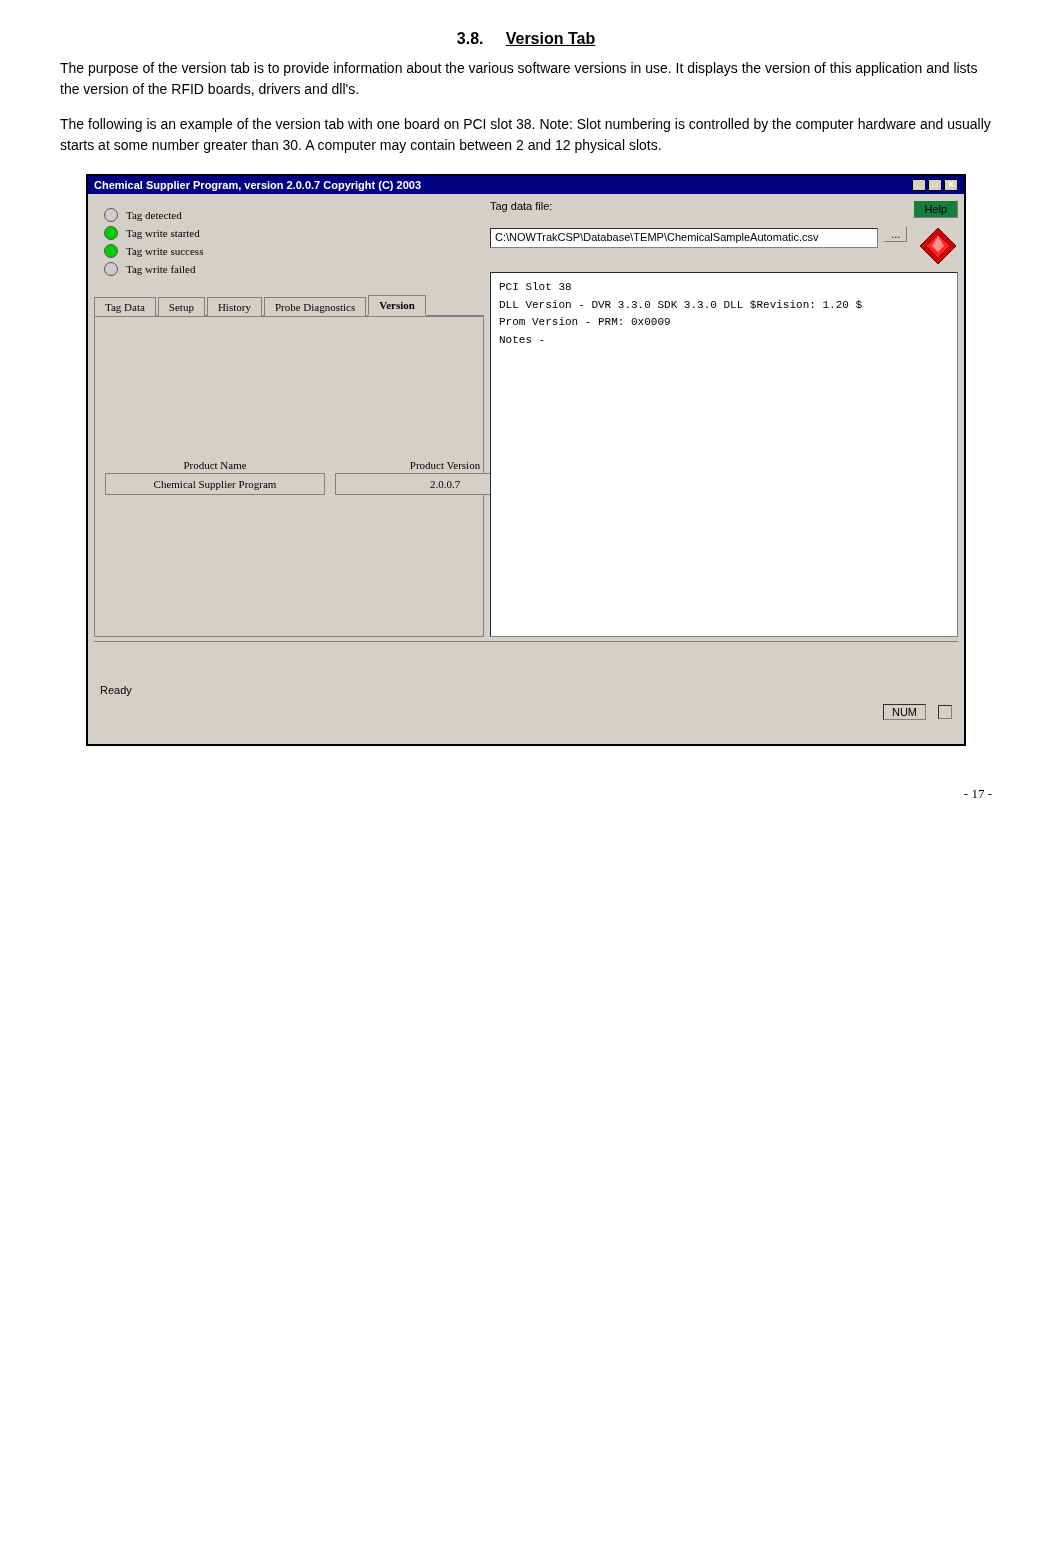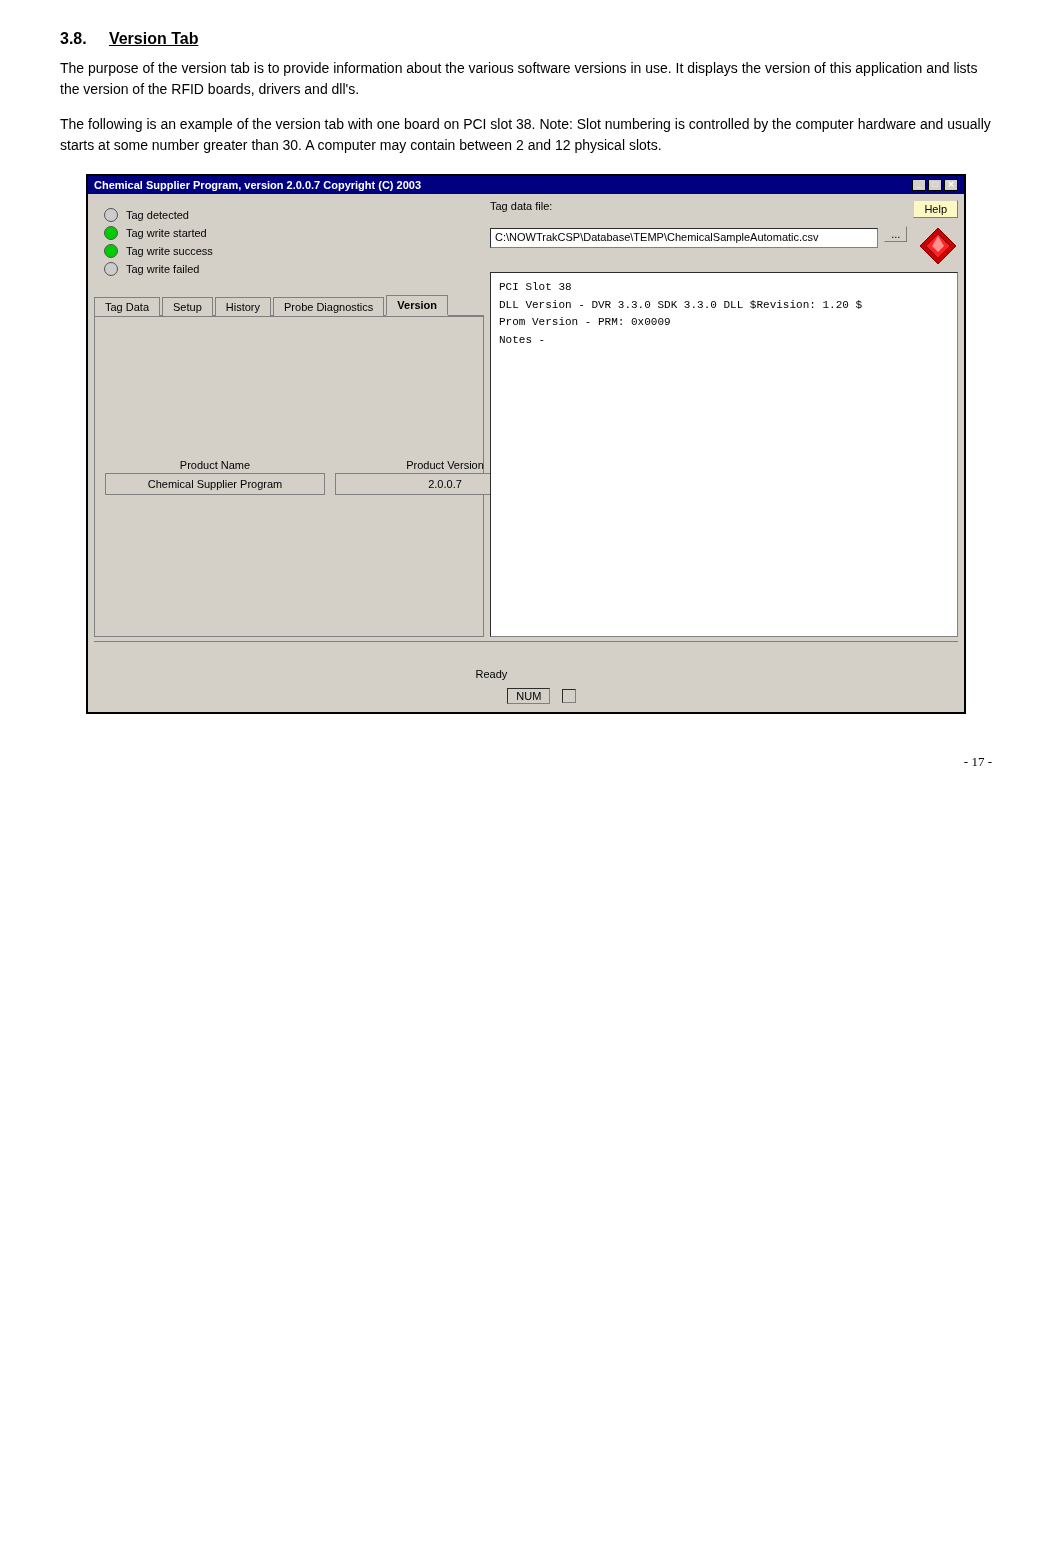--- a/index.html
+++ b/index.html
@@ -19,6 +19,7 @@
       font-size: 16px;
       font-weight: bold;
       margin-bottom: 10px;
+      text-align: center;
     }
     .section-heading .underline {
       text-decoration: underline;

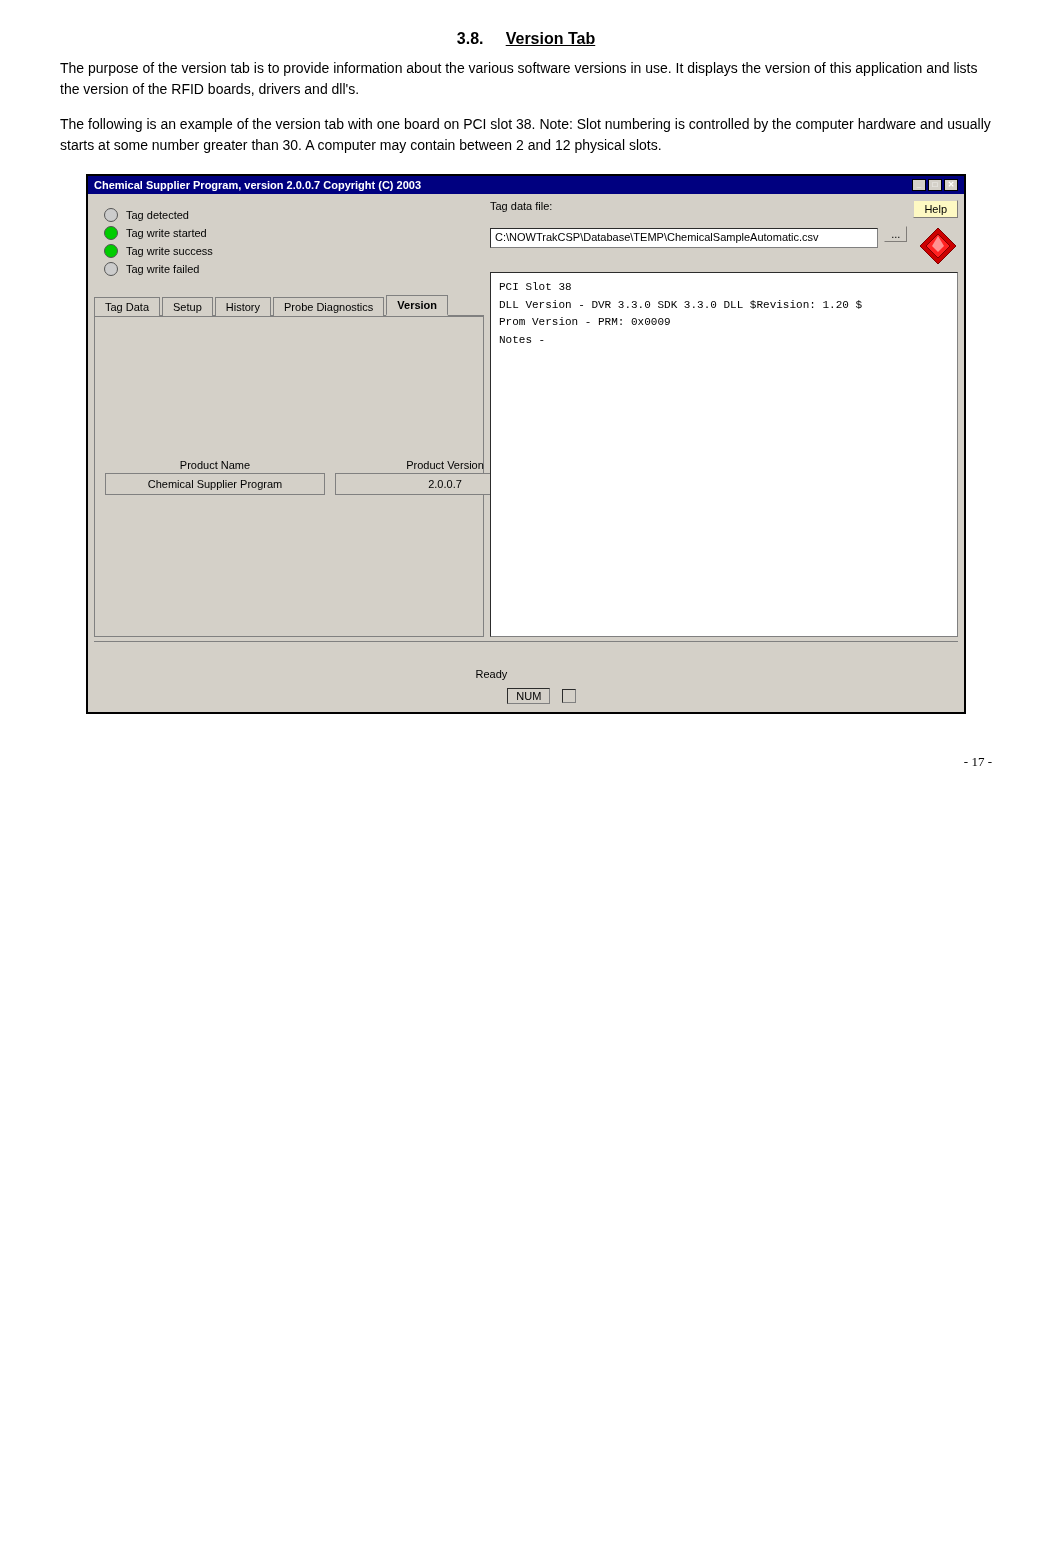--- a/index.html
+++ b/index.html
@@ -82,6 +82,7 @@
     .left-panel {
       width: 390px;
       flex-shrink: 0;
+      font-family: Liberation Serif, serif;
     }
 
     

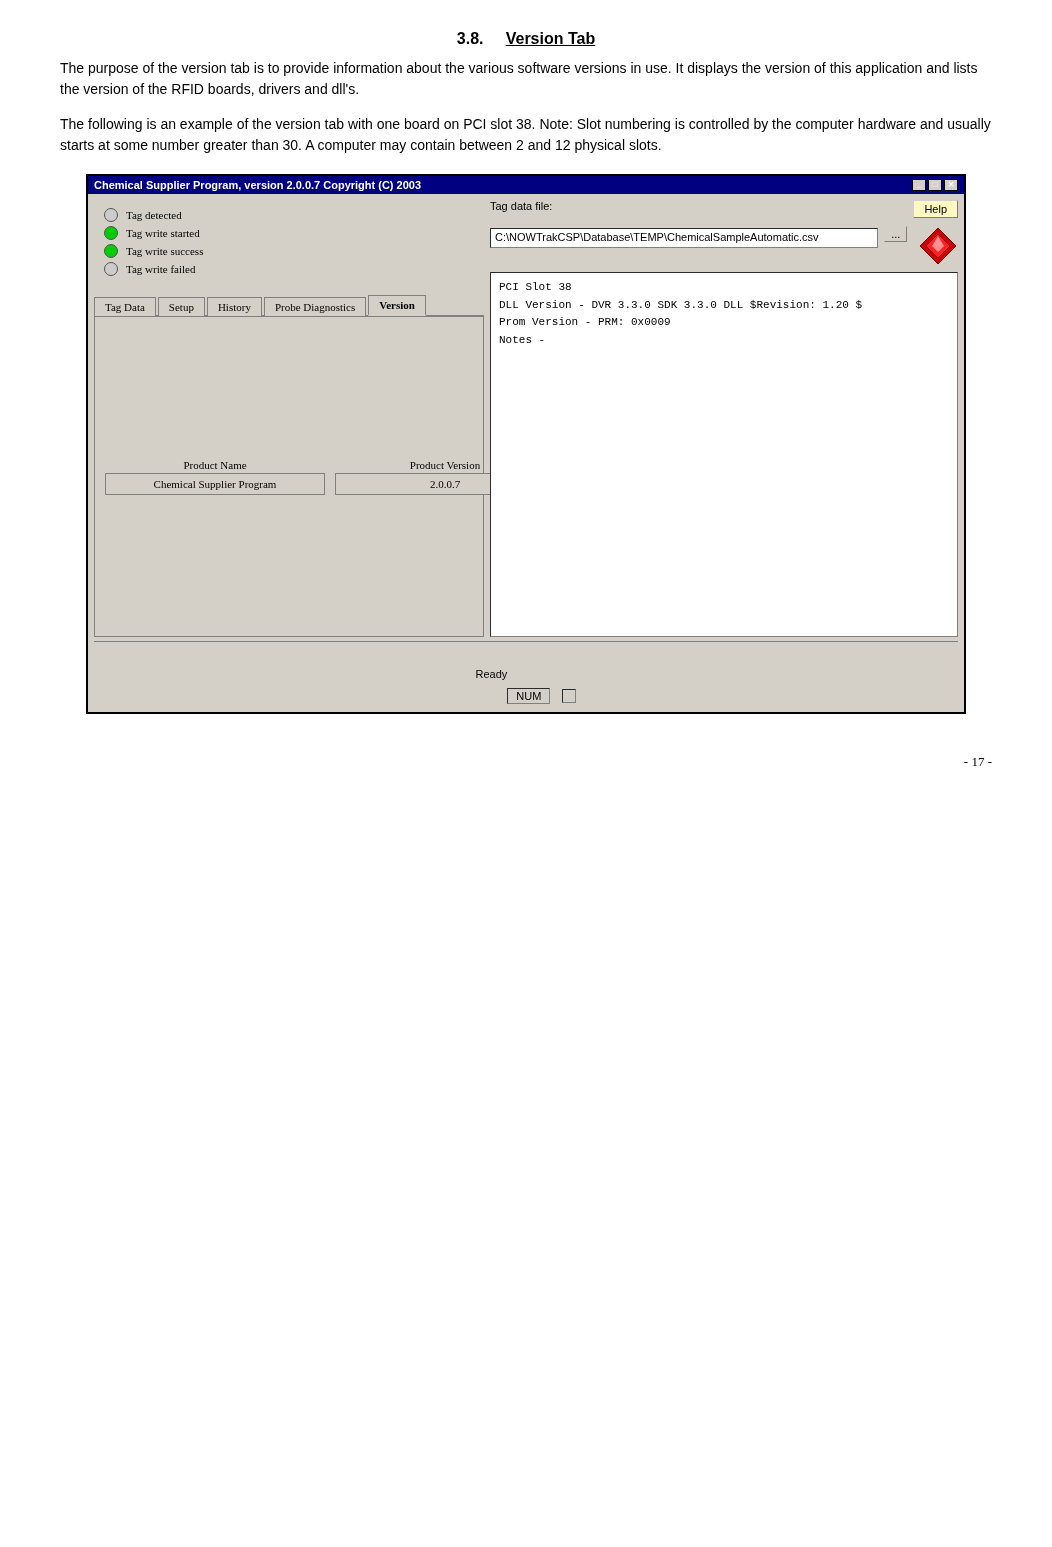--- a/index.html
+++ b/index.html
@@ -198,7 +198,7 @@
     }
     .help-btn {
       border: 1px outset #d4d0c8;
-      background: #fef9c3;
+      background: #15803d;
       padding: 2px 10px;
       font-size: 11px;
       cursor: pointer;

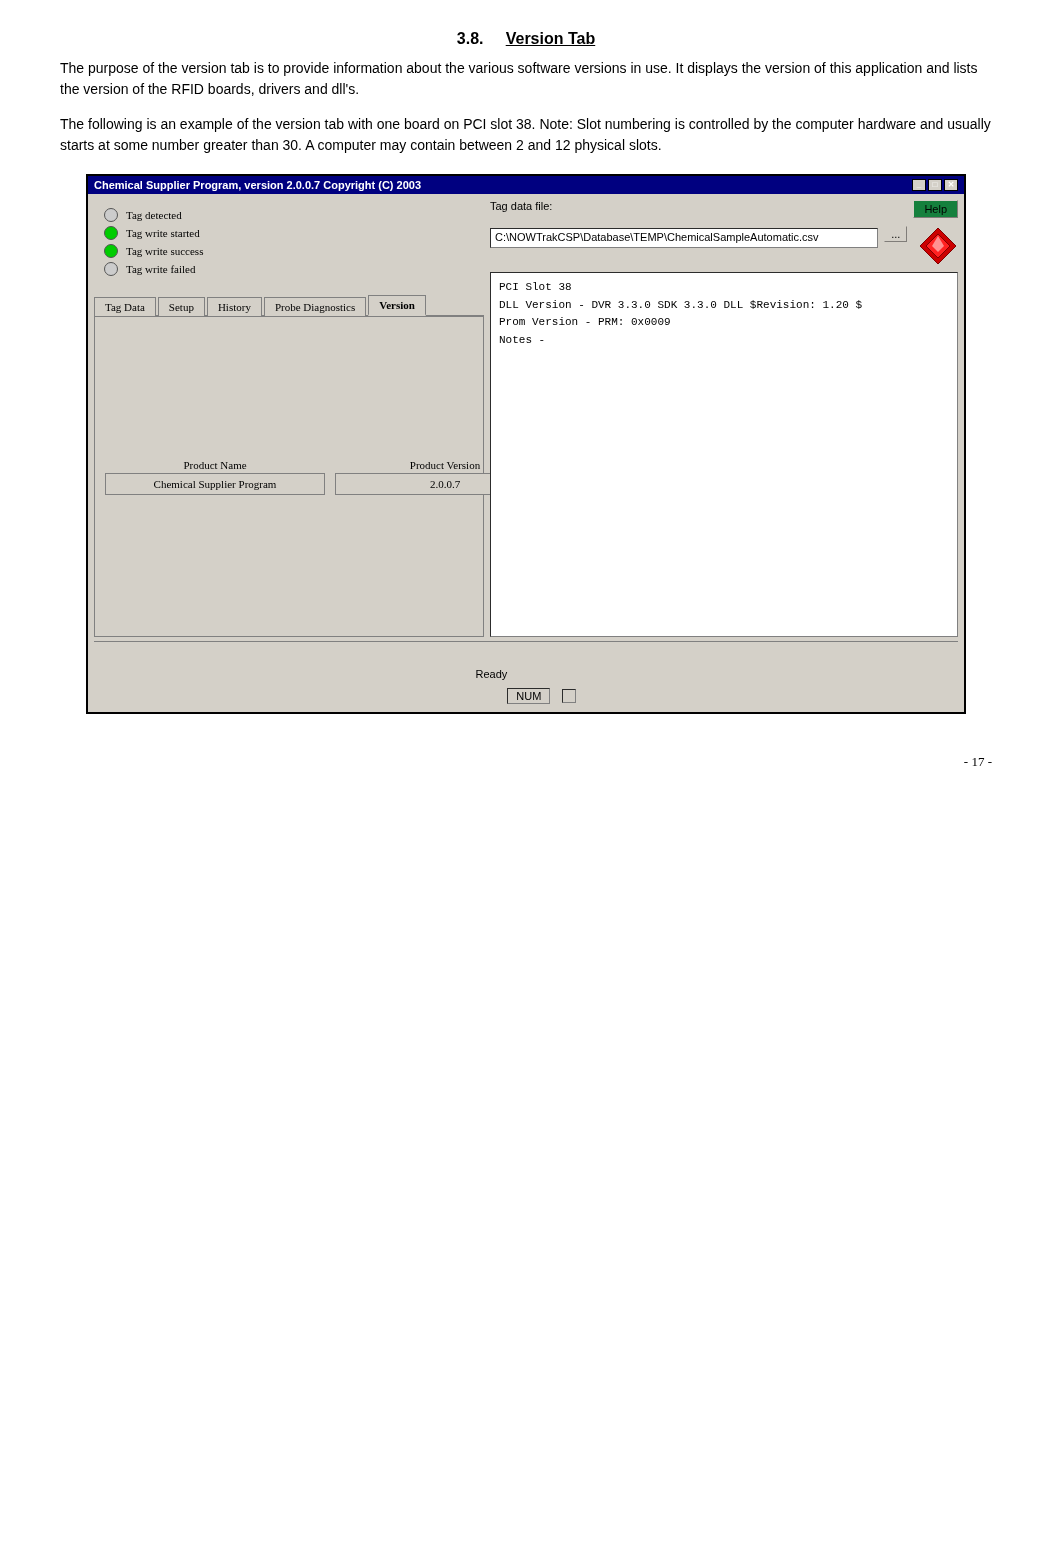--- a/index.html
+++ b/index.html
@@ -238,11 +238,11 @@
     
     .status-bar {
       display: flex;
-      justify-content: center;
+      justify-content: space-between;
       align-items: center;
       background: #d4d0c8;
       border-top: 1px solid #808080;
-      padding: 2px 6px;
+      padding: 18px 6px;
       font-size: 11px;
       margin-top: 4px;
     }

